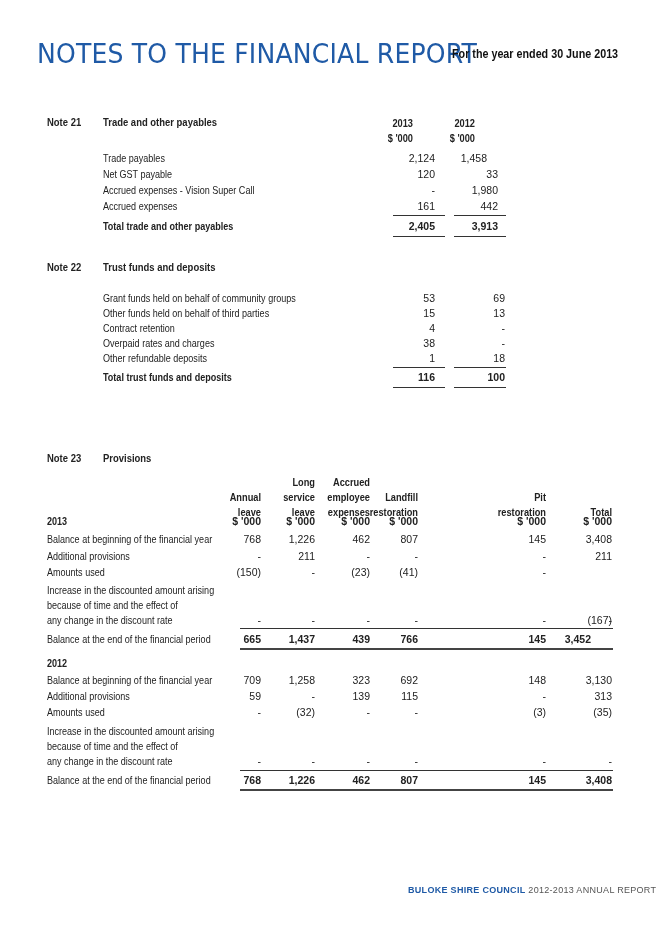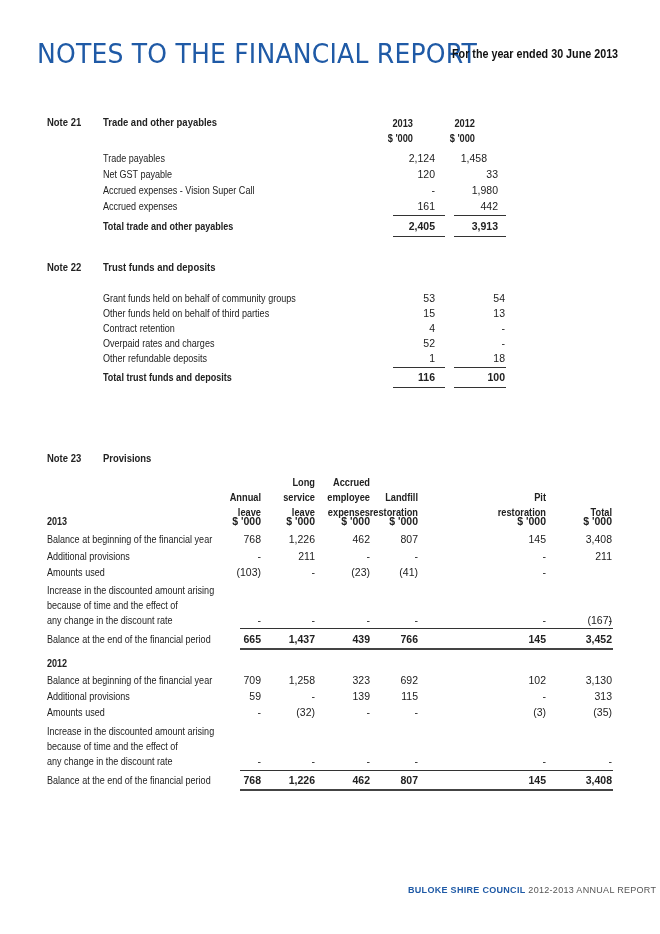--- a/index.html
+++ b/index.html
@@ -77,7 +77,7 @@
 <div class="row" style="top:292px;">
   <span class="lbl">Grant funds held on behalf of community groups</span>
   <span class="v" style="left:365px;">53</span>
-  <span class="v" style="left:435px;">54</span>
+  <span class="v" style="left:435px;">69</span>
 </div>
 <div class="row" style="top:307px;">
   <span class="lbl">Other funds held on behalf of third parties</span>

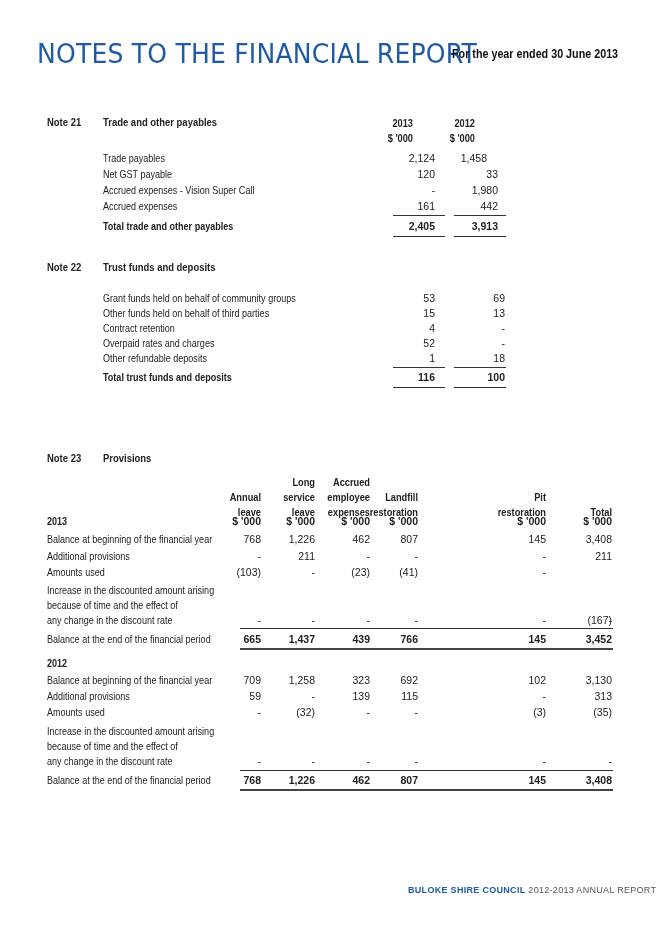--- a/index.html
+++ b/index.html
@@ -91,7 +91,7 @@
 </div>
 <div class="row" style="top:337px;">
   <span class="lbl">Overpaid rates and charges</span>
-  <span class="v" style="left:365px;">52</span>
+  <span class="v" style="left:365px;">38</span>
   <span class="v" style="left:435px;">-</span>
 </div>
 <div class="row" style="top:352px;">

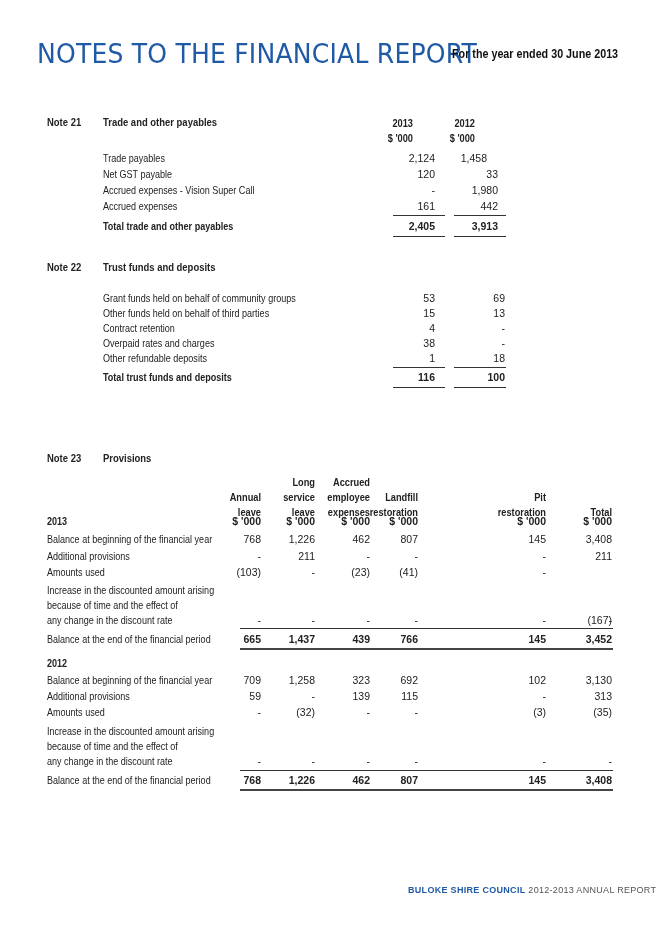--- a/index.html
+++ b/index.html
@@ -173,7 +173,7 @@
 </div>
 <div class="prow" style="top:566px;">
   <span class="lbl">Amounts used</span>
-  <span class="v" style="left:201px;">(103)</span>
+  <span class="v" style="left:201px;">(150)</span>
   <span class="v" style="left:255px;">-</span>
   <span class="v" style="left:310px;">(23)</span>
   <span class="v" style="left:358px;">(41)</span>

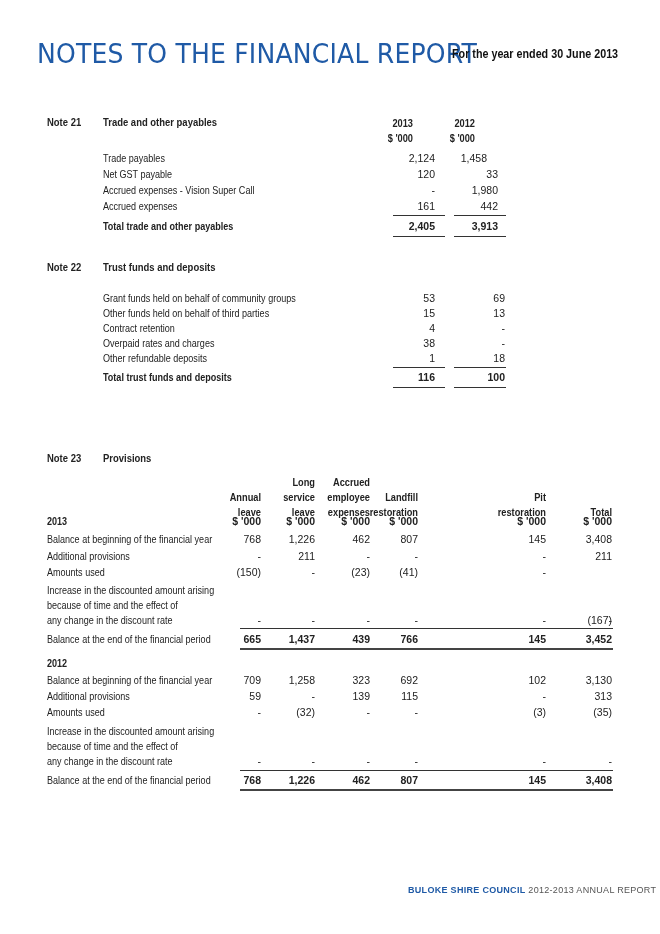--- a/index.html
+++ b/index.html
@@ -203,7 +203,7 @@
   <span class="v" style="left:310px;">439</span>
   <span class="v" style="left:358px;">766</span>
   <span class="v" style="left:486px;">145</span>
-  <span class="v" style="left:552px;">3,452</span>
+  <span class="v" style="left:531px;">3,452</span>
 </div>
 <div class="line thick" style="left:240px;top:648px;width:373px;"></div>
 

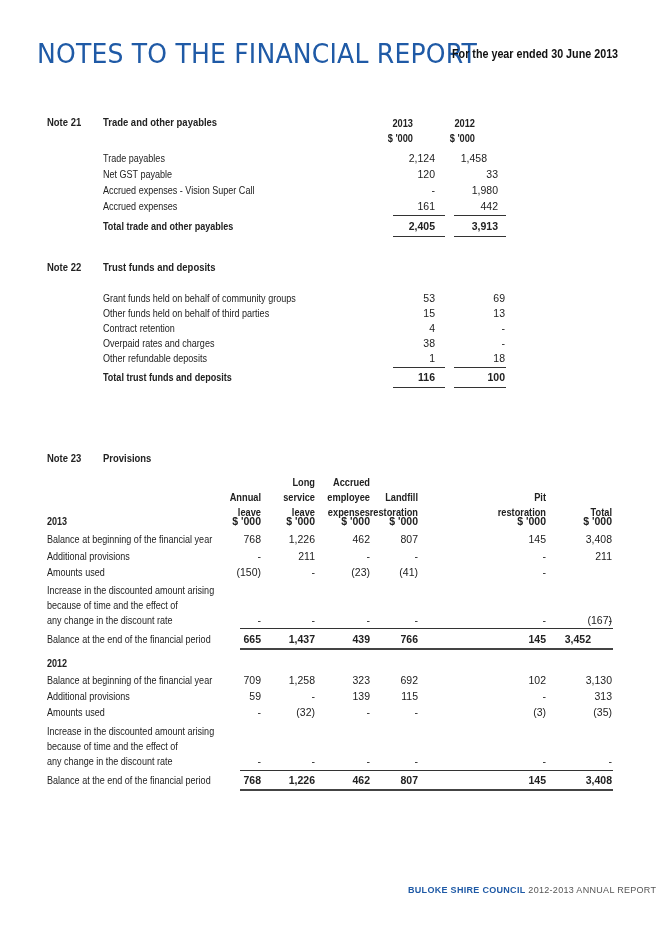--- a/index.html
+++ b/index.html
@@ -216,7 +216,7 @@
   <span class="v" style="left:255px;">1,258</span>
   <span class="v" style="left:310px;">323</span>
   <span class="v" style="left:358px;">692</span>
-  <span class="v" style="left:486px;">102</span>
+  <span class="v" style="left:486px;">148</span>
   <span class="v" style="left:552px;">3,130</span>
 </div>
 <div class="prow" style="top:690px;">

